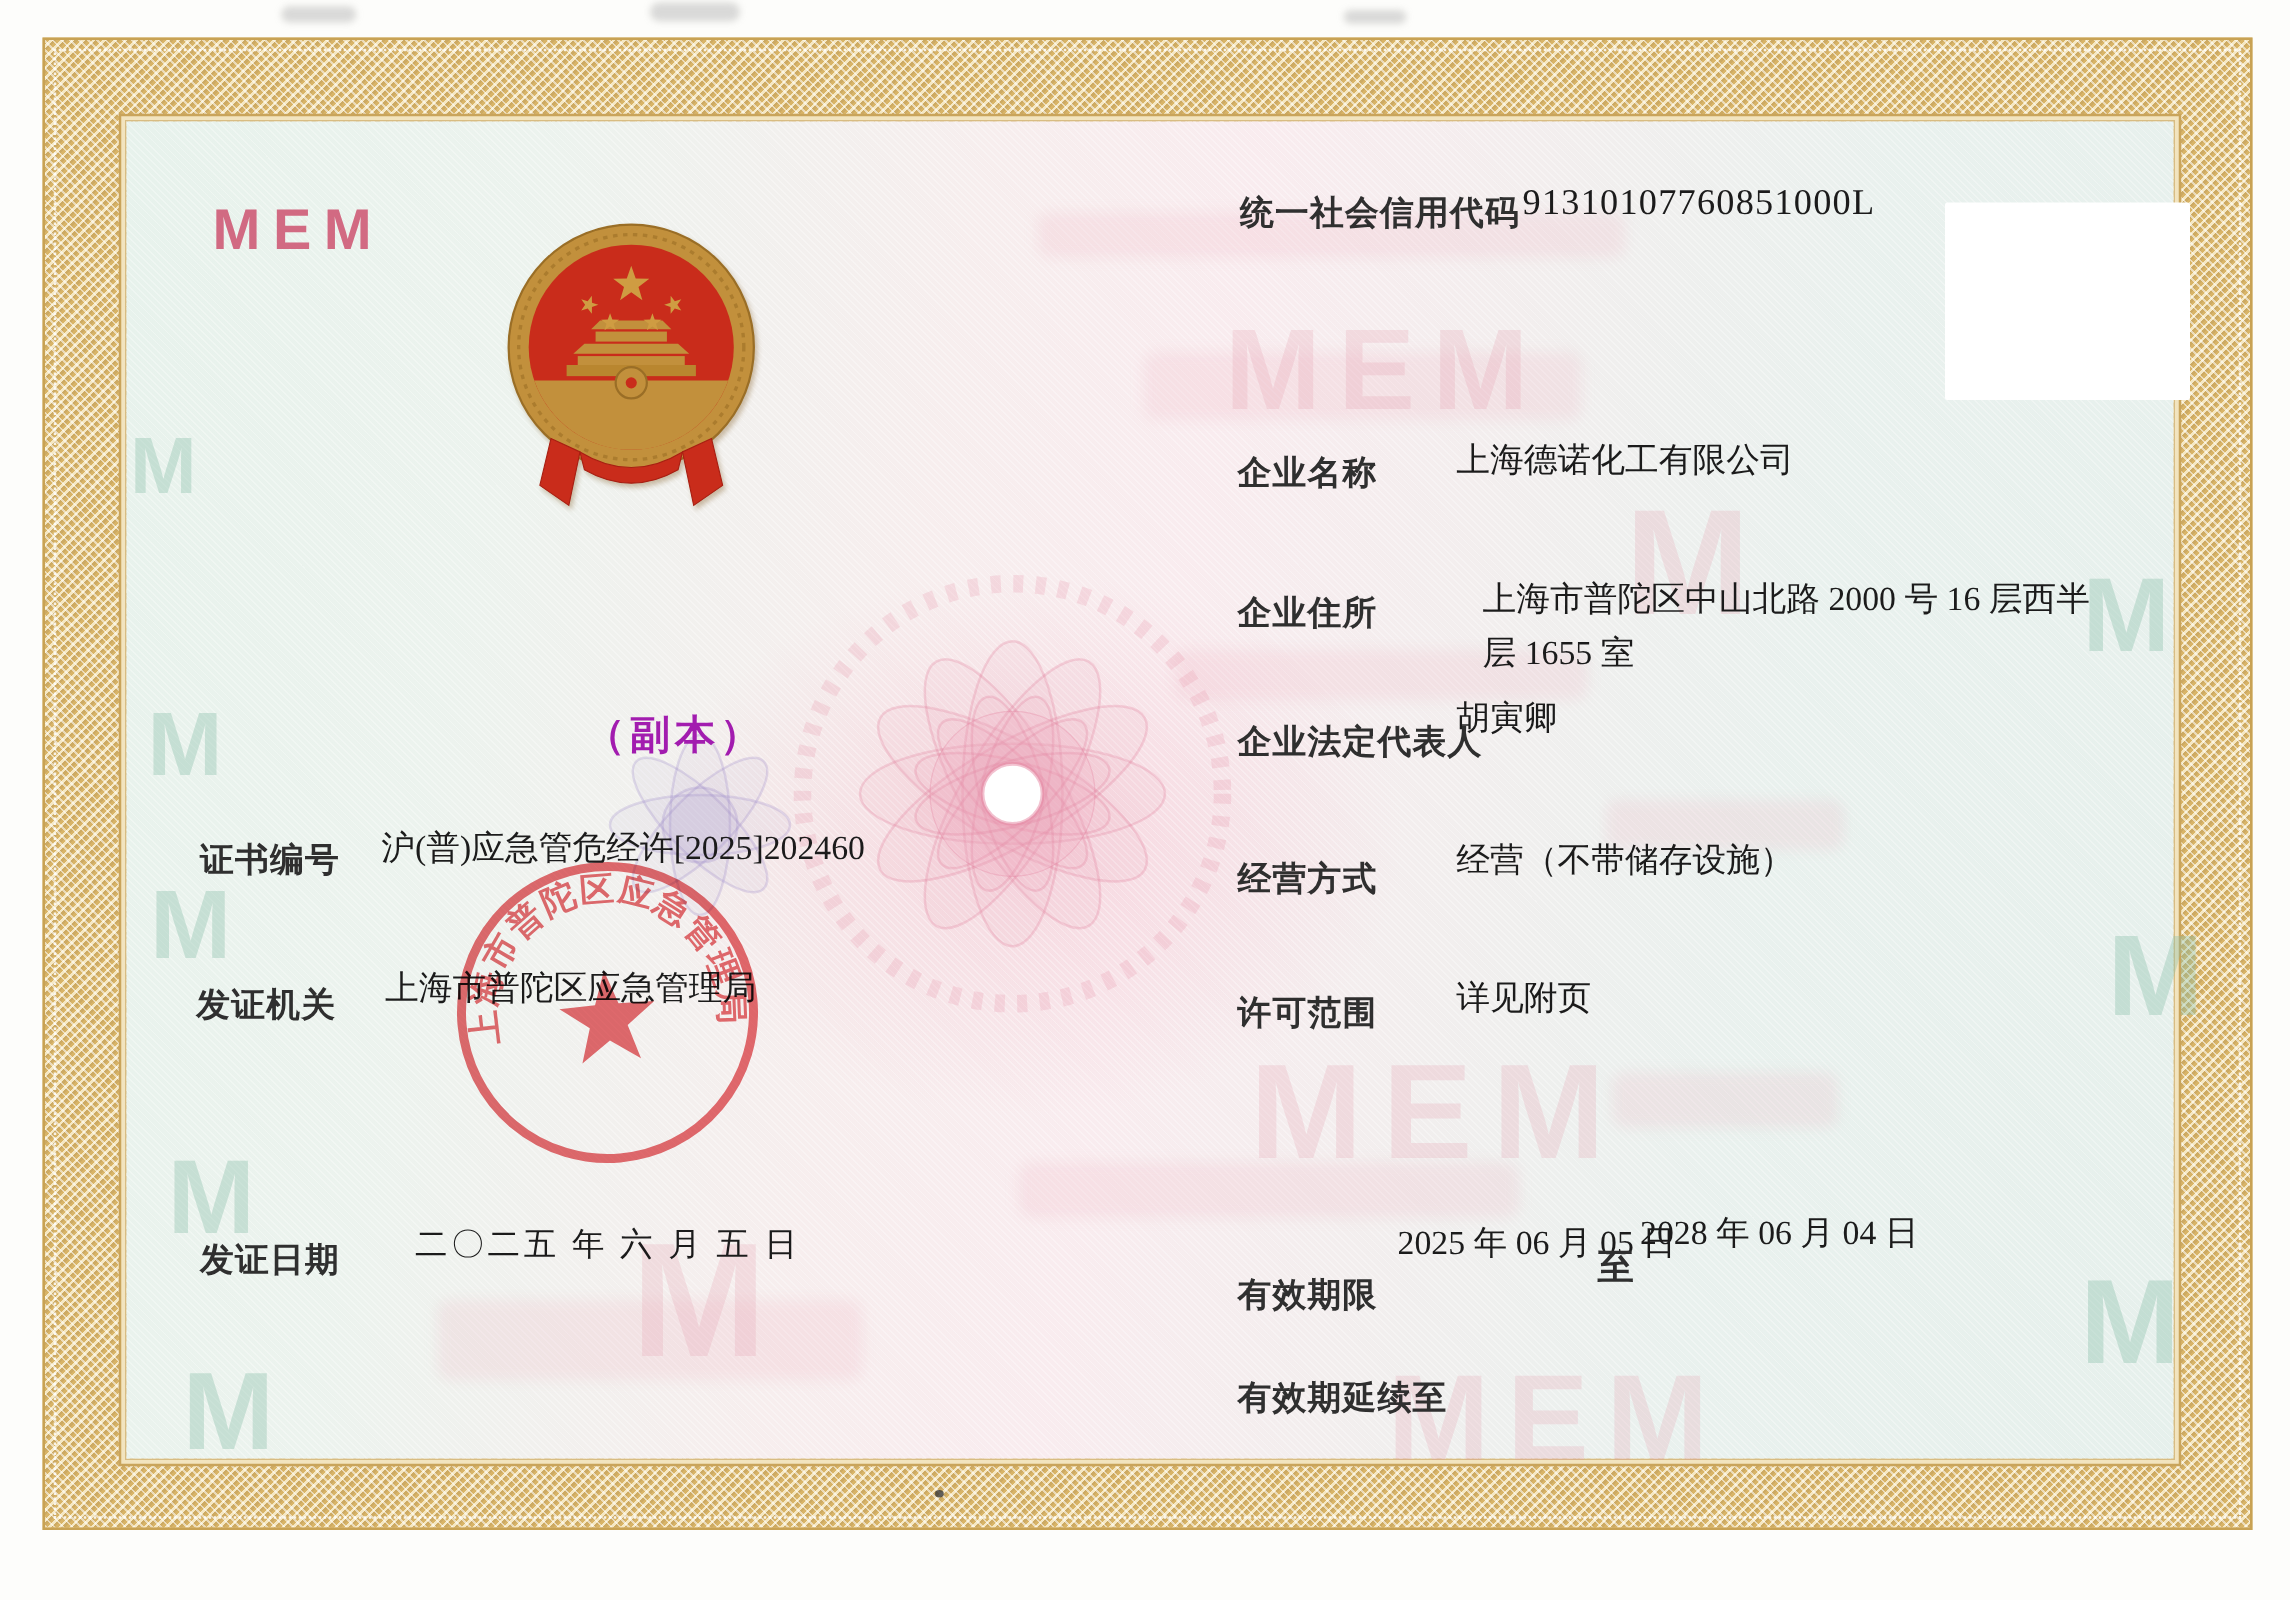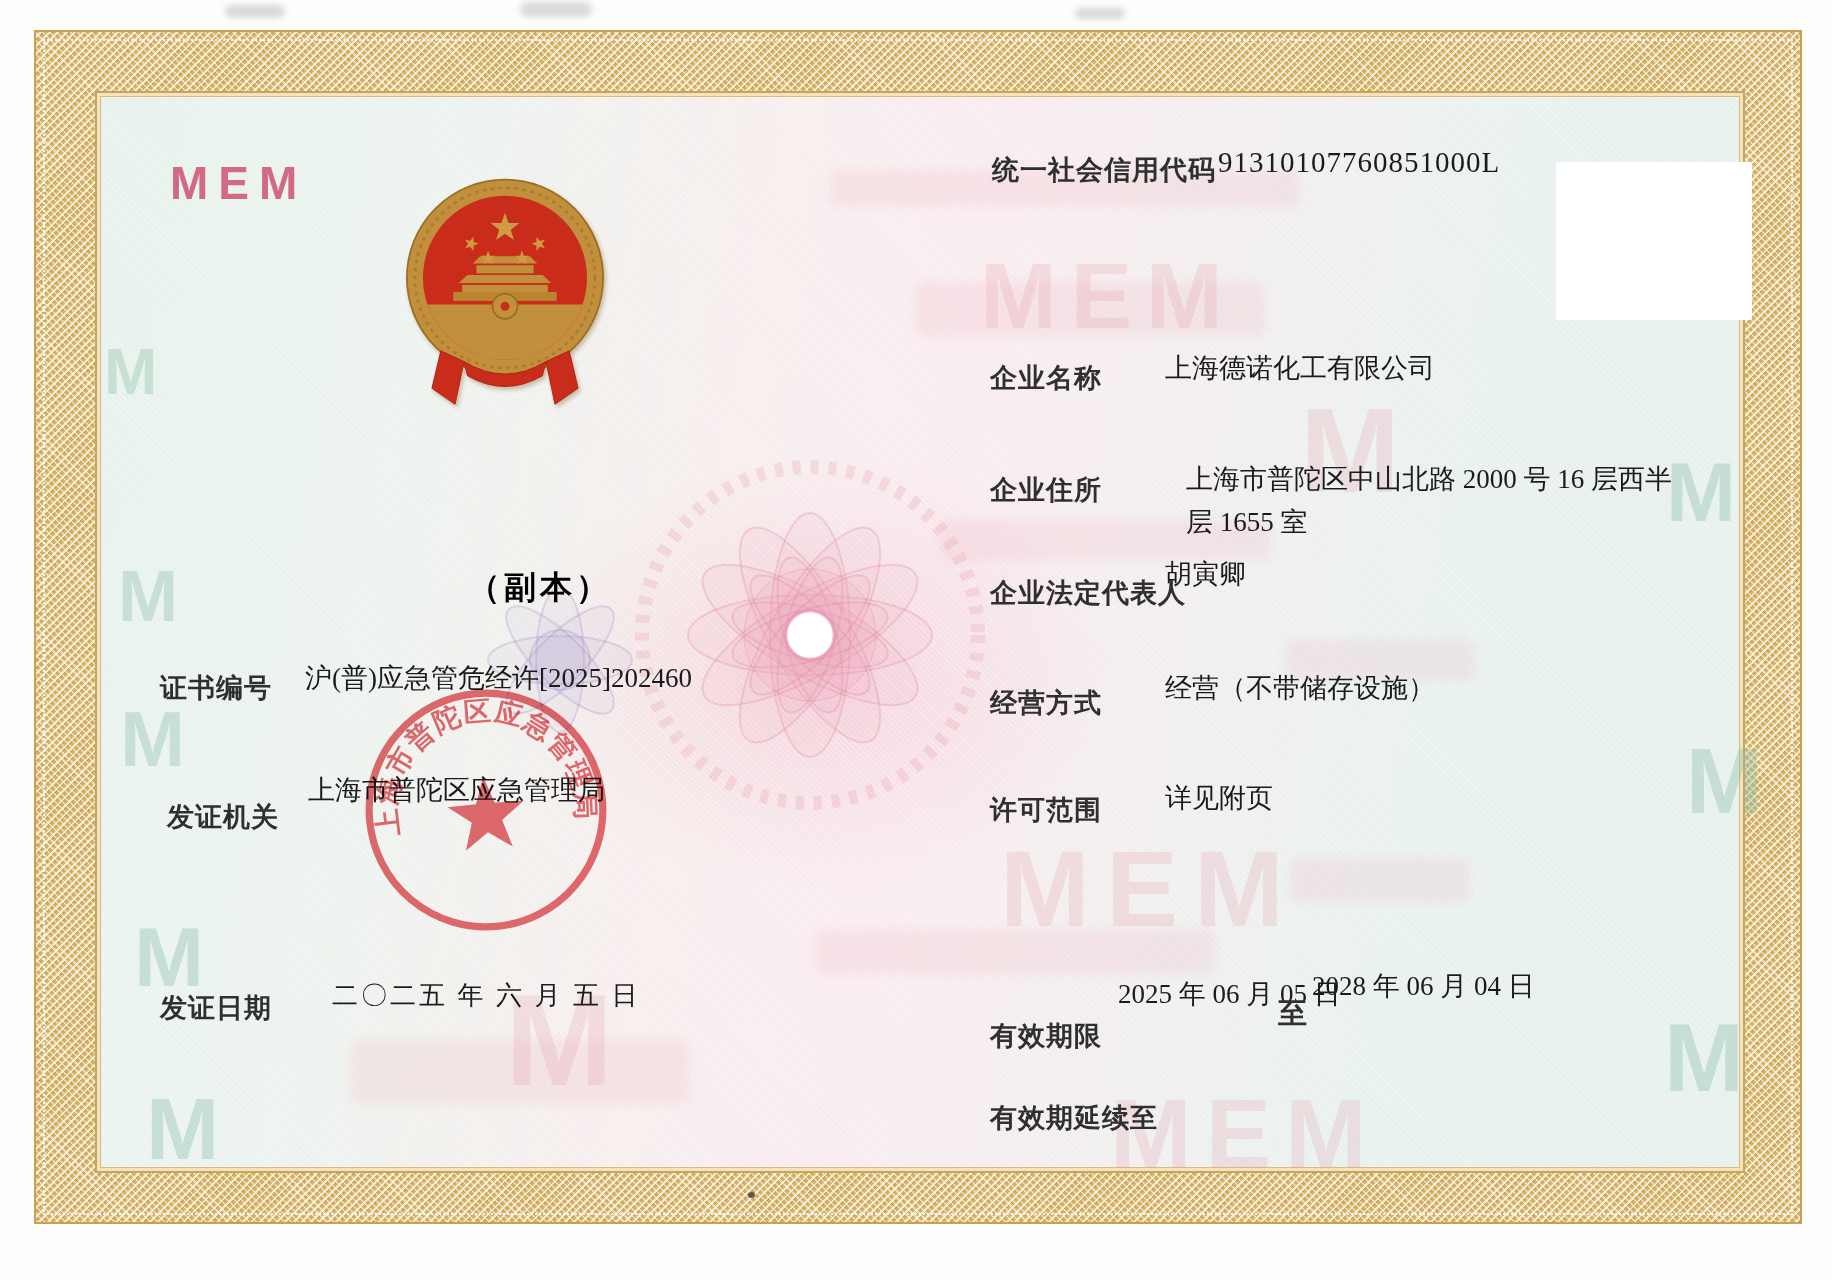--- a/index.html
+++ b/index.html
@@ -32,7 +32,7 @@
          font-family:"DejaVu Serif","Liberation Serif",serif;font-weight:700;font-size:60px;letter-spacing:5px;
          color:#a5682a;text-shadow:0 2px 2px rgba(122,73,23,.35),0 0 1px rgba(122,73,23,.45);white-space:nowrap;}
   .subtitle{position:absolute;left:195px;top:566px;width:690px;text-align:center;
-            font-weight:700;font-size:32px;letter-spacing:4px;color:#000000;font-family:Liberation Mono, monospace;}
+            font-weight:700;font-size:32px;letter-spacing:4px;color:#a21caf;font-family:Liberation Mono, monospace;}
   .footer{position:absolute;right:70px;top:1234px;font-size:24px;font-weight:600;letter-spacing:2px;color:#4a4a4a;}
   .wm{position:absolute;font-weight:800;line-height:1;pointer-events:none;}
   .wm.teal{color:rgba(140,192,172,.38);}

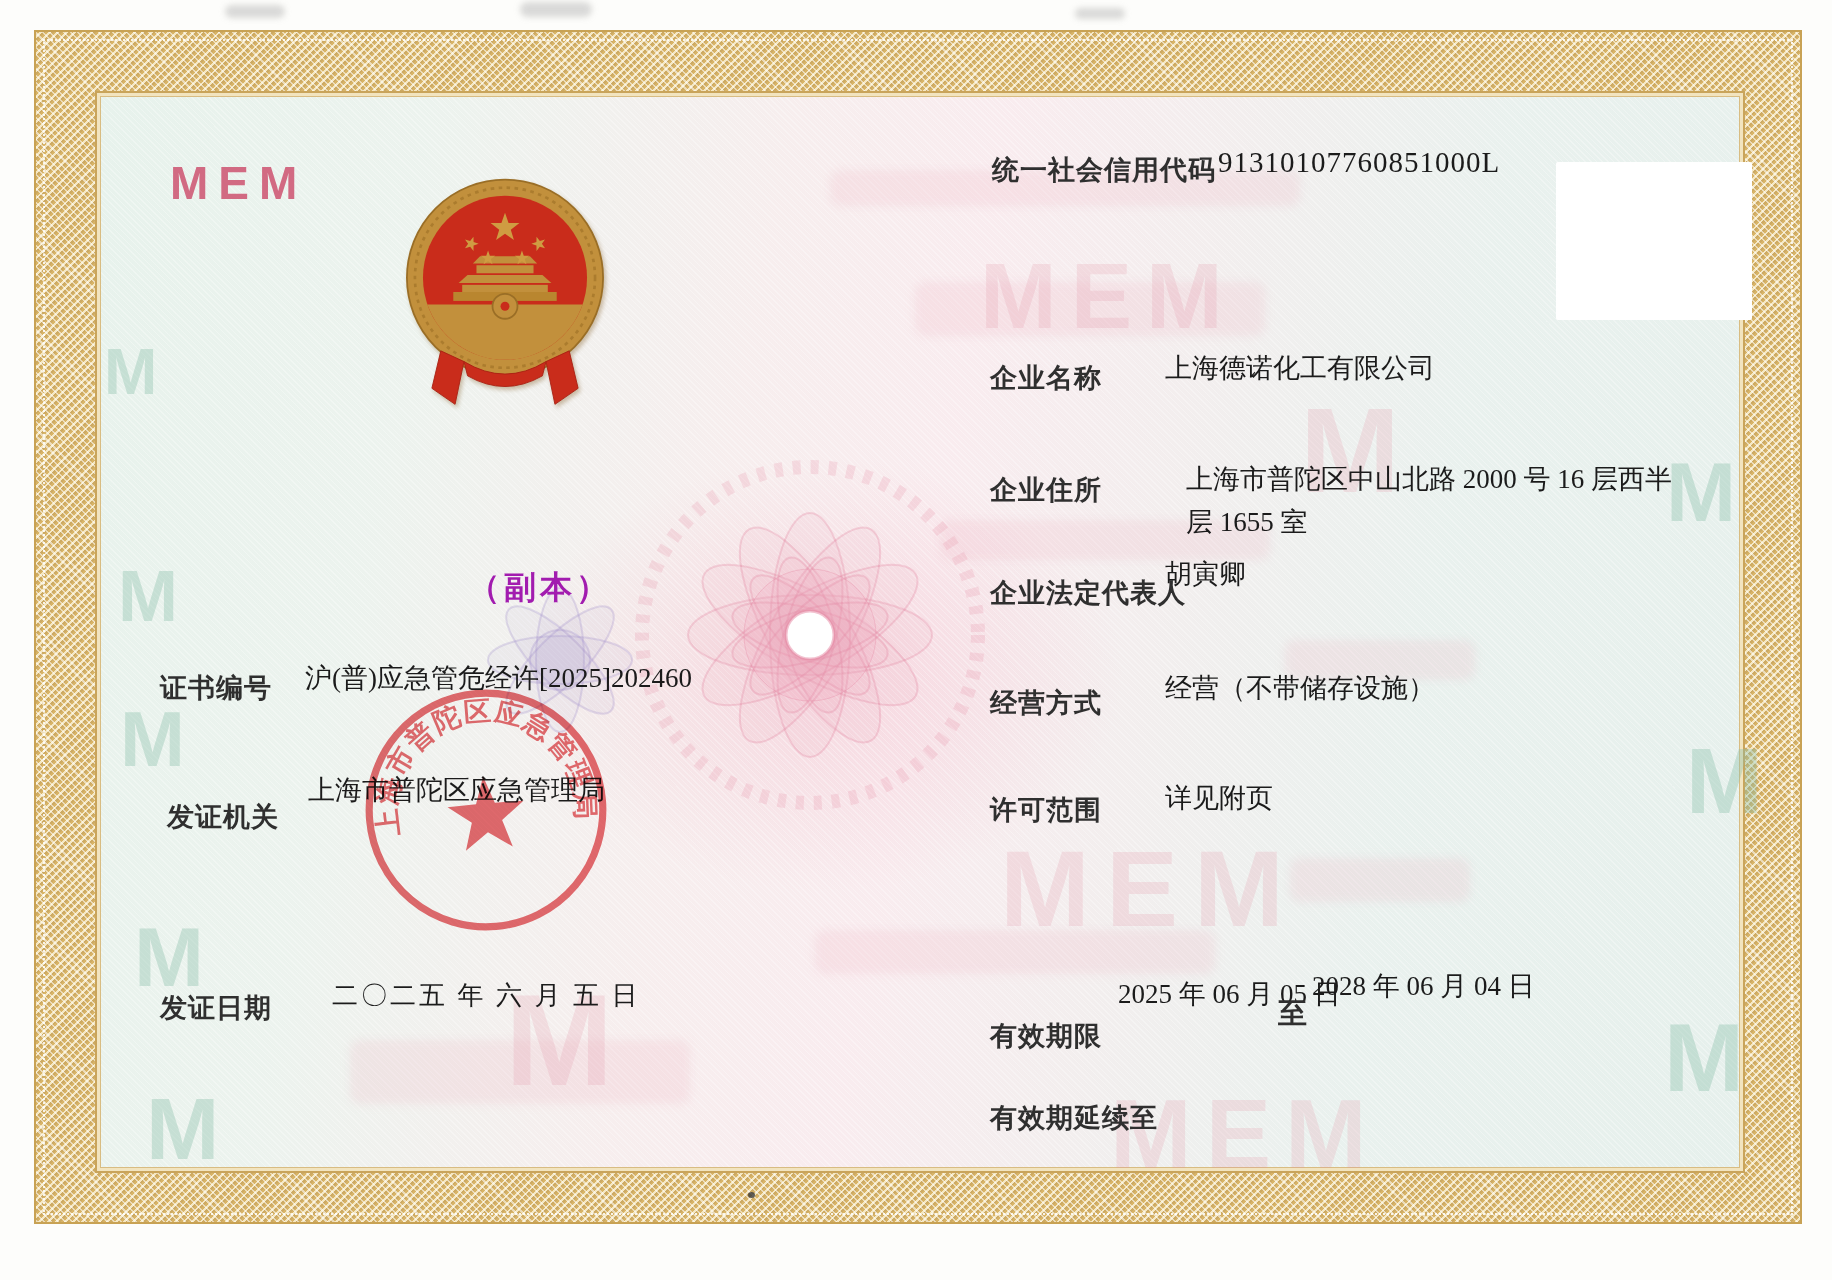--- a/index.html
+++ b/index.html
@@ -174,7 +174,7 @@
   <div class="label" style="left:160px;top:670px;">证书编号</div>
   <div class="value" style="left:305px;top:660px;">沪(普)应急管危经许[2025]202460</div>
 
-  <div class="label" style="left:167px;top:786px;margin-top:13px;">发证机关</div>
+  <div class="label" style="left:157px;top:786px;">发证机关</div>
   <div class="value" style="left:308px;top:772px;">上海市普陀区应急管理局</div>
 
   <div class="label" style="left:160px;top:990px;">发证日期</div>

